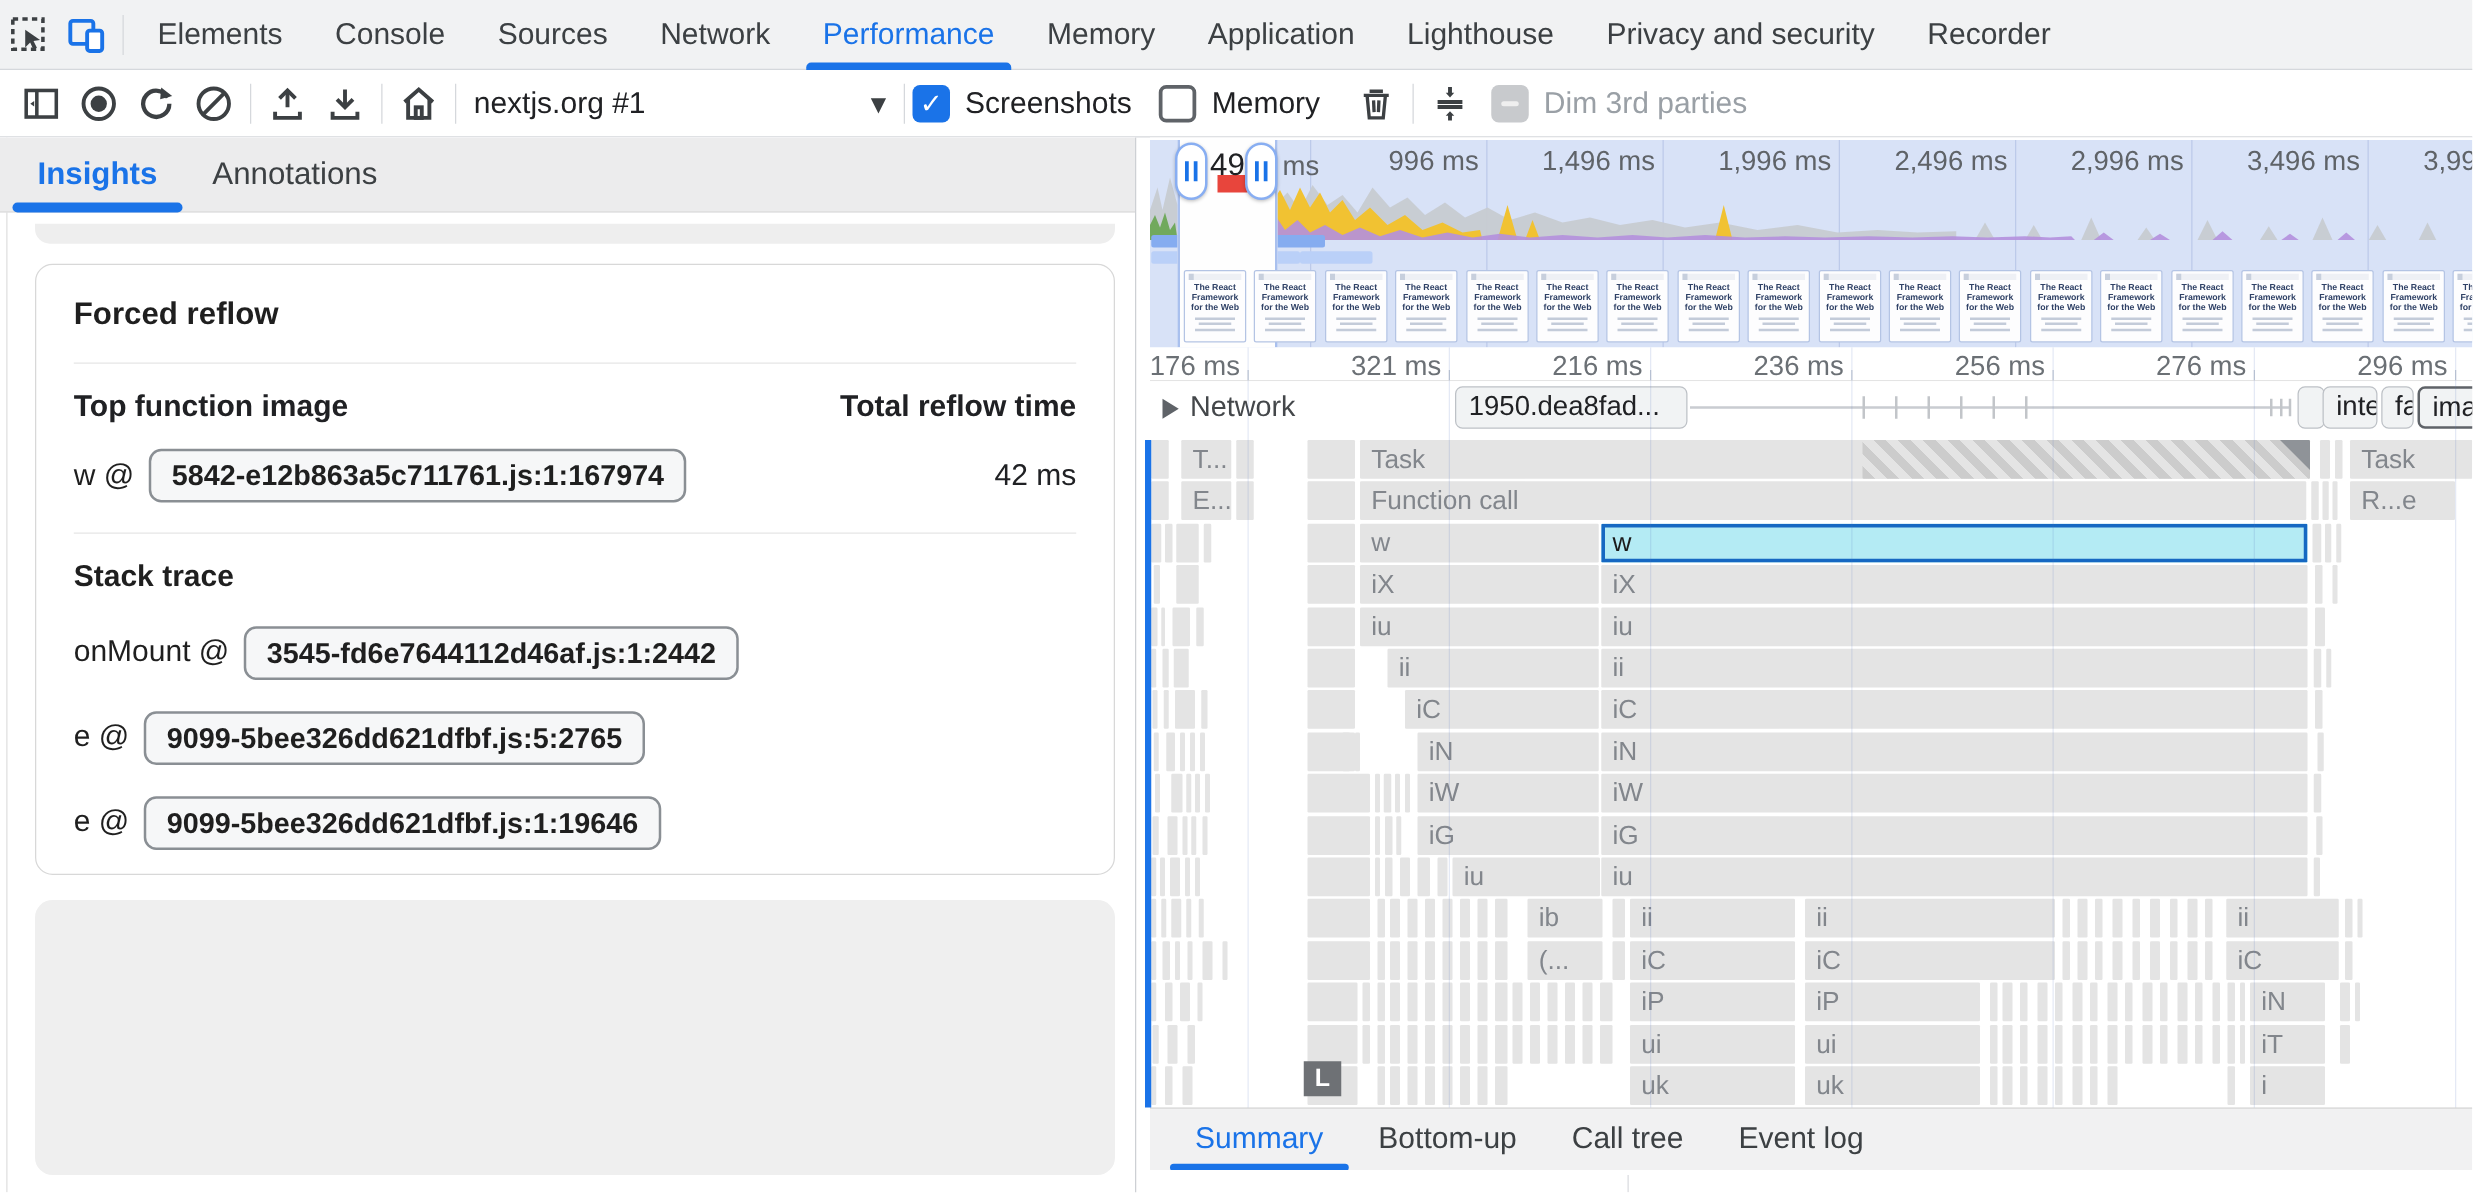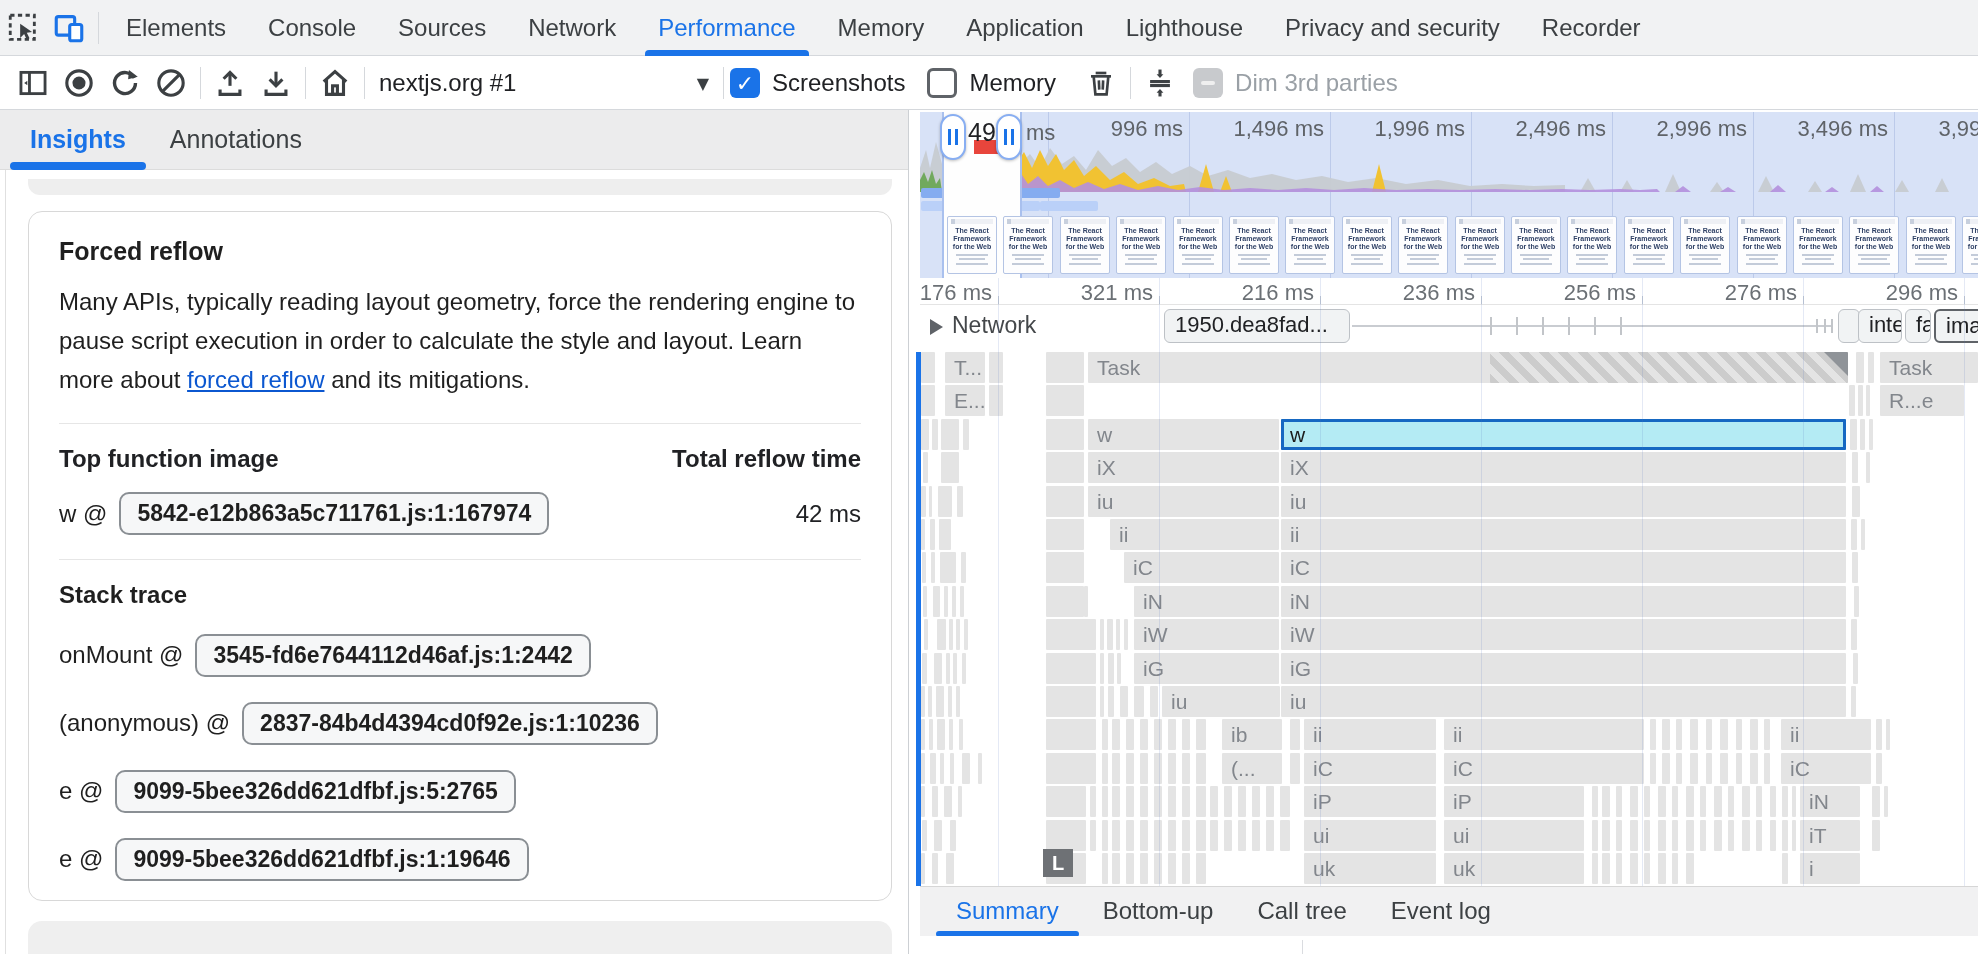--- a/index.html
+++ b/index.html
@@ -268,7 +268,6 @@
 
         <div class="card">
           <h3>Forced reflow</h3>
-          <p><span>Many APIs, typically reading layout geometry, force the rendering engine to pause script execution in order to calculate the style and layout. Learn more about </span><a href="#">forced reflow</a><span> and its mitigations.</span></p>
           <div class="hr"></div>
           <div class="row2">
             <span>Top function image</span>

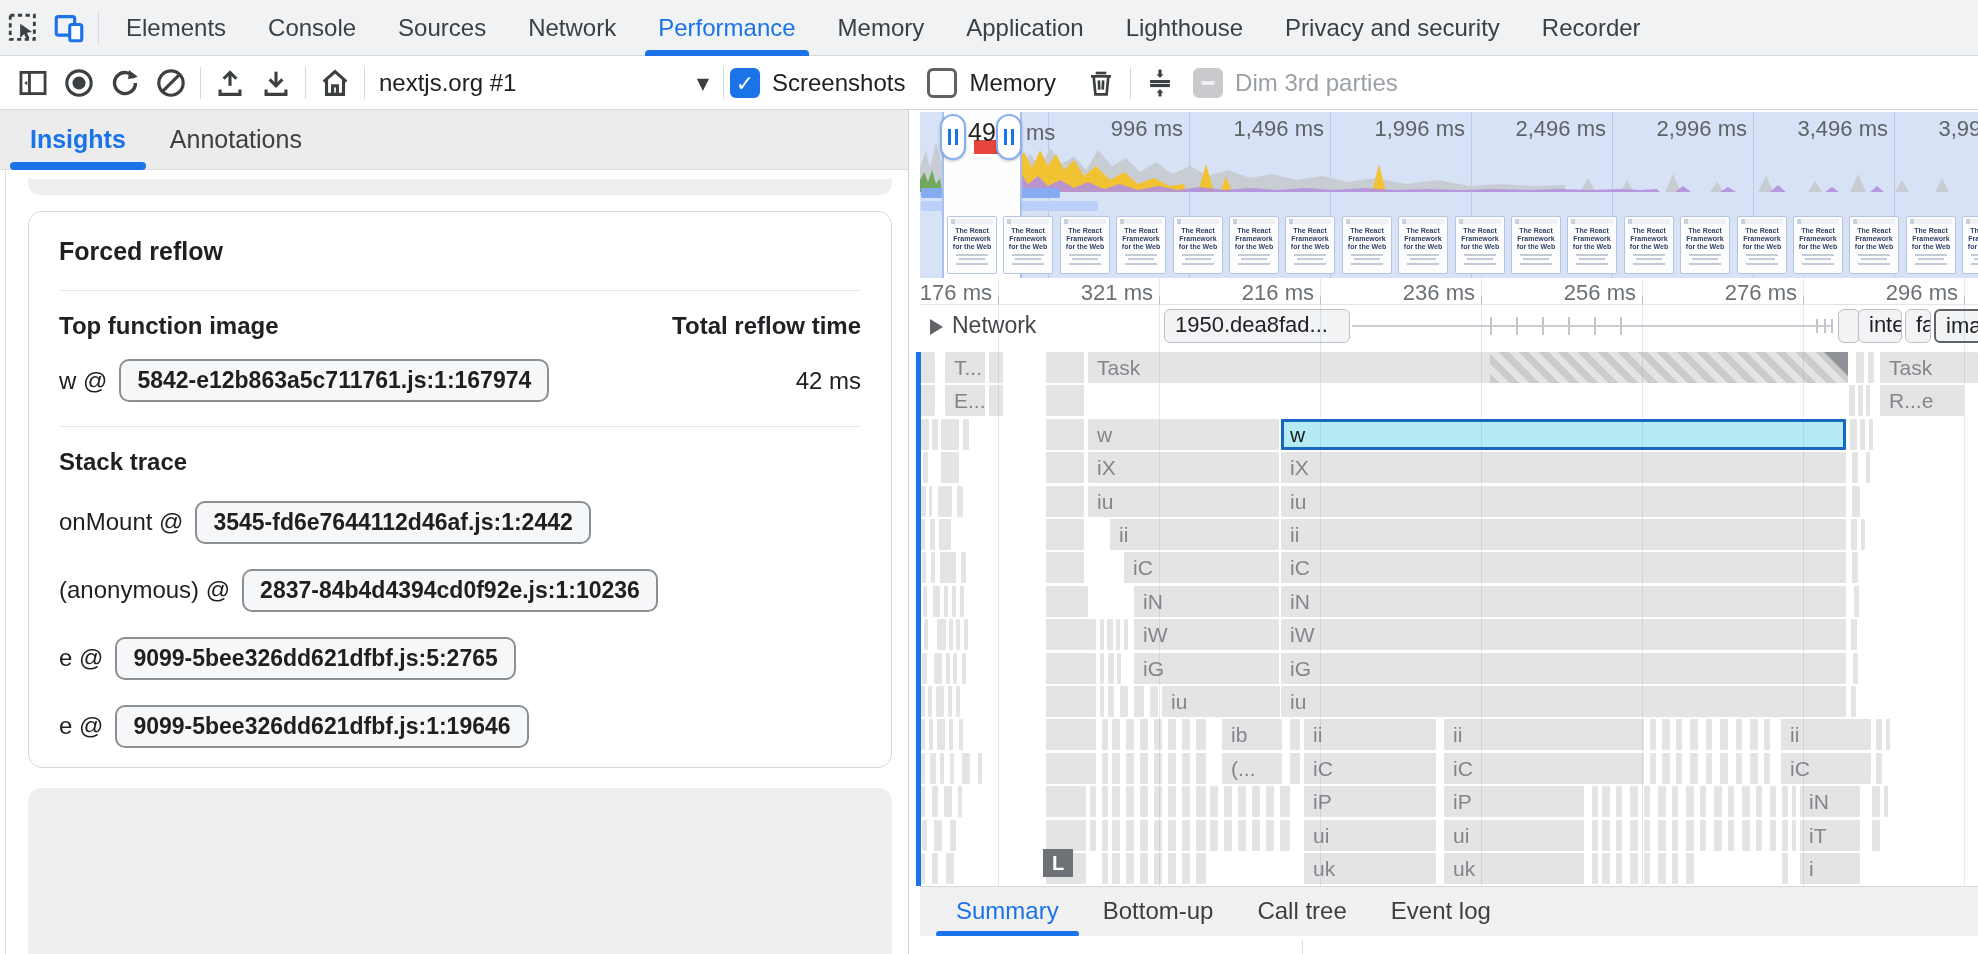--- a/index.html
+++ b/index.html
@@ -584,6 +584,7 @@
             <div class="bar" style="left: 25px; width: 40px;">E...</div>
             <div class="bar sliver" style="left: 69px; width: 14px;"></div>
             <div class="bar sliver" style="left: 126px; width: 38px;"></div>
+            <div class="bar" style="left: 168px; width: 757px;">Function call</div>
             <div class="bar sliver" style="left: 929px; width: 6px;"></div>
             <div class="bar sliver" style="left: 938px; width: 5px;"></div>
             <div class="bar sliver" style="left: 946px; width: 4px;"></div>

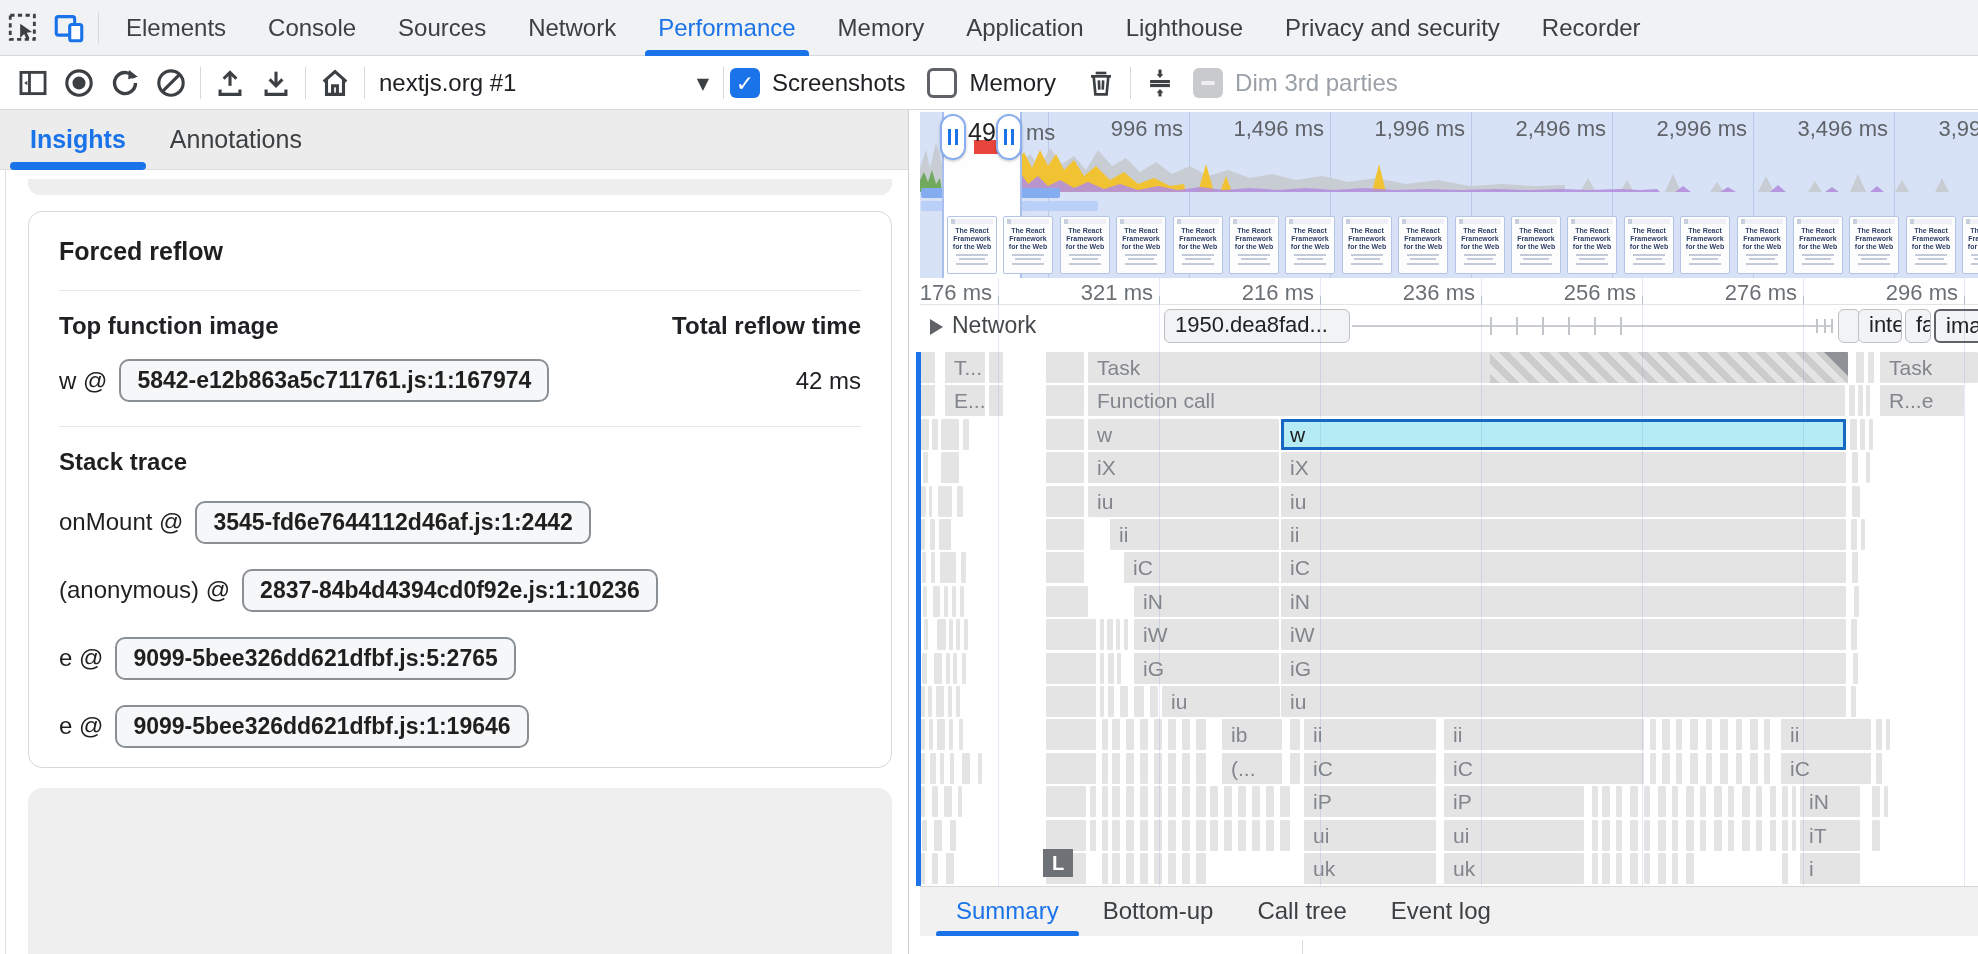--- a/index.html
+++ b/index.html
@@ -284,10 +284,6 @@
               <div class="stack-entry">
                 <div class="fnname">onMount @</div>
                 <div class="pillbox">3545-fd6e7644112d46af.js:1:2442</div>
-              </div>
-              <div class="stack-entry">
-                <div class="fnname">(anonymous) @</div>
-                <div class="pillbox">2837-84b4d4394cd0f92e.js:1:10236</div>
               </div>
               <div class="stack-entry">
                 <div class="fnname">e @</div>

